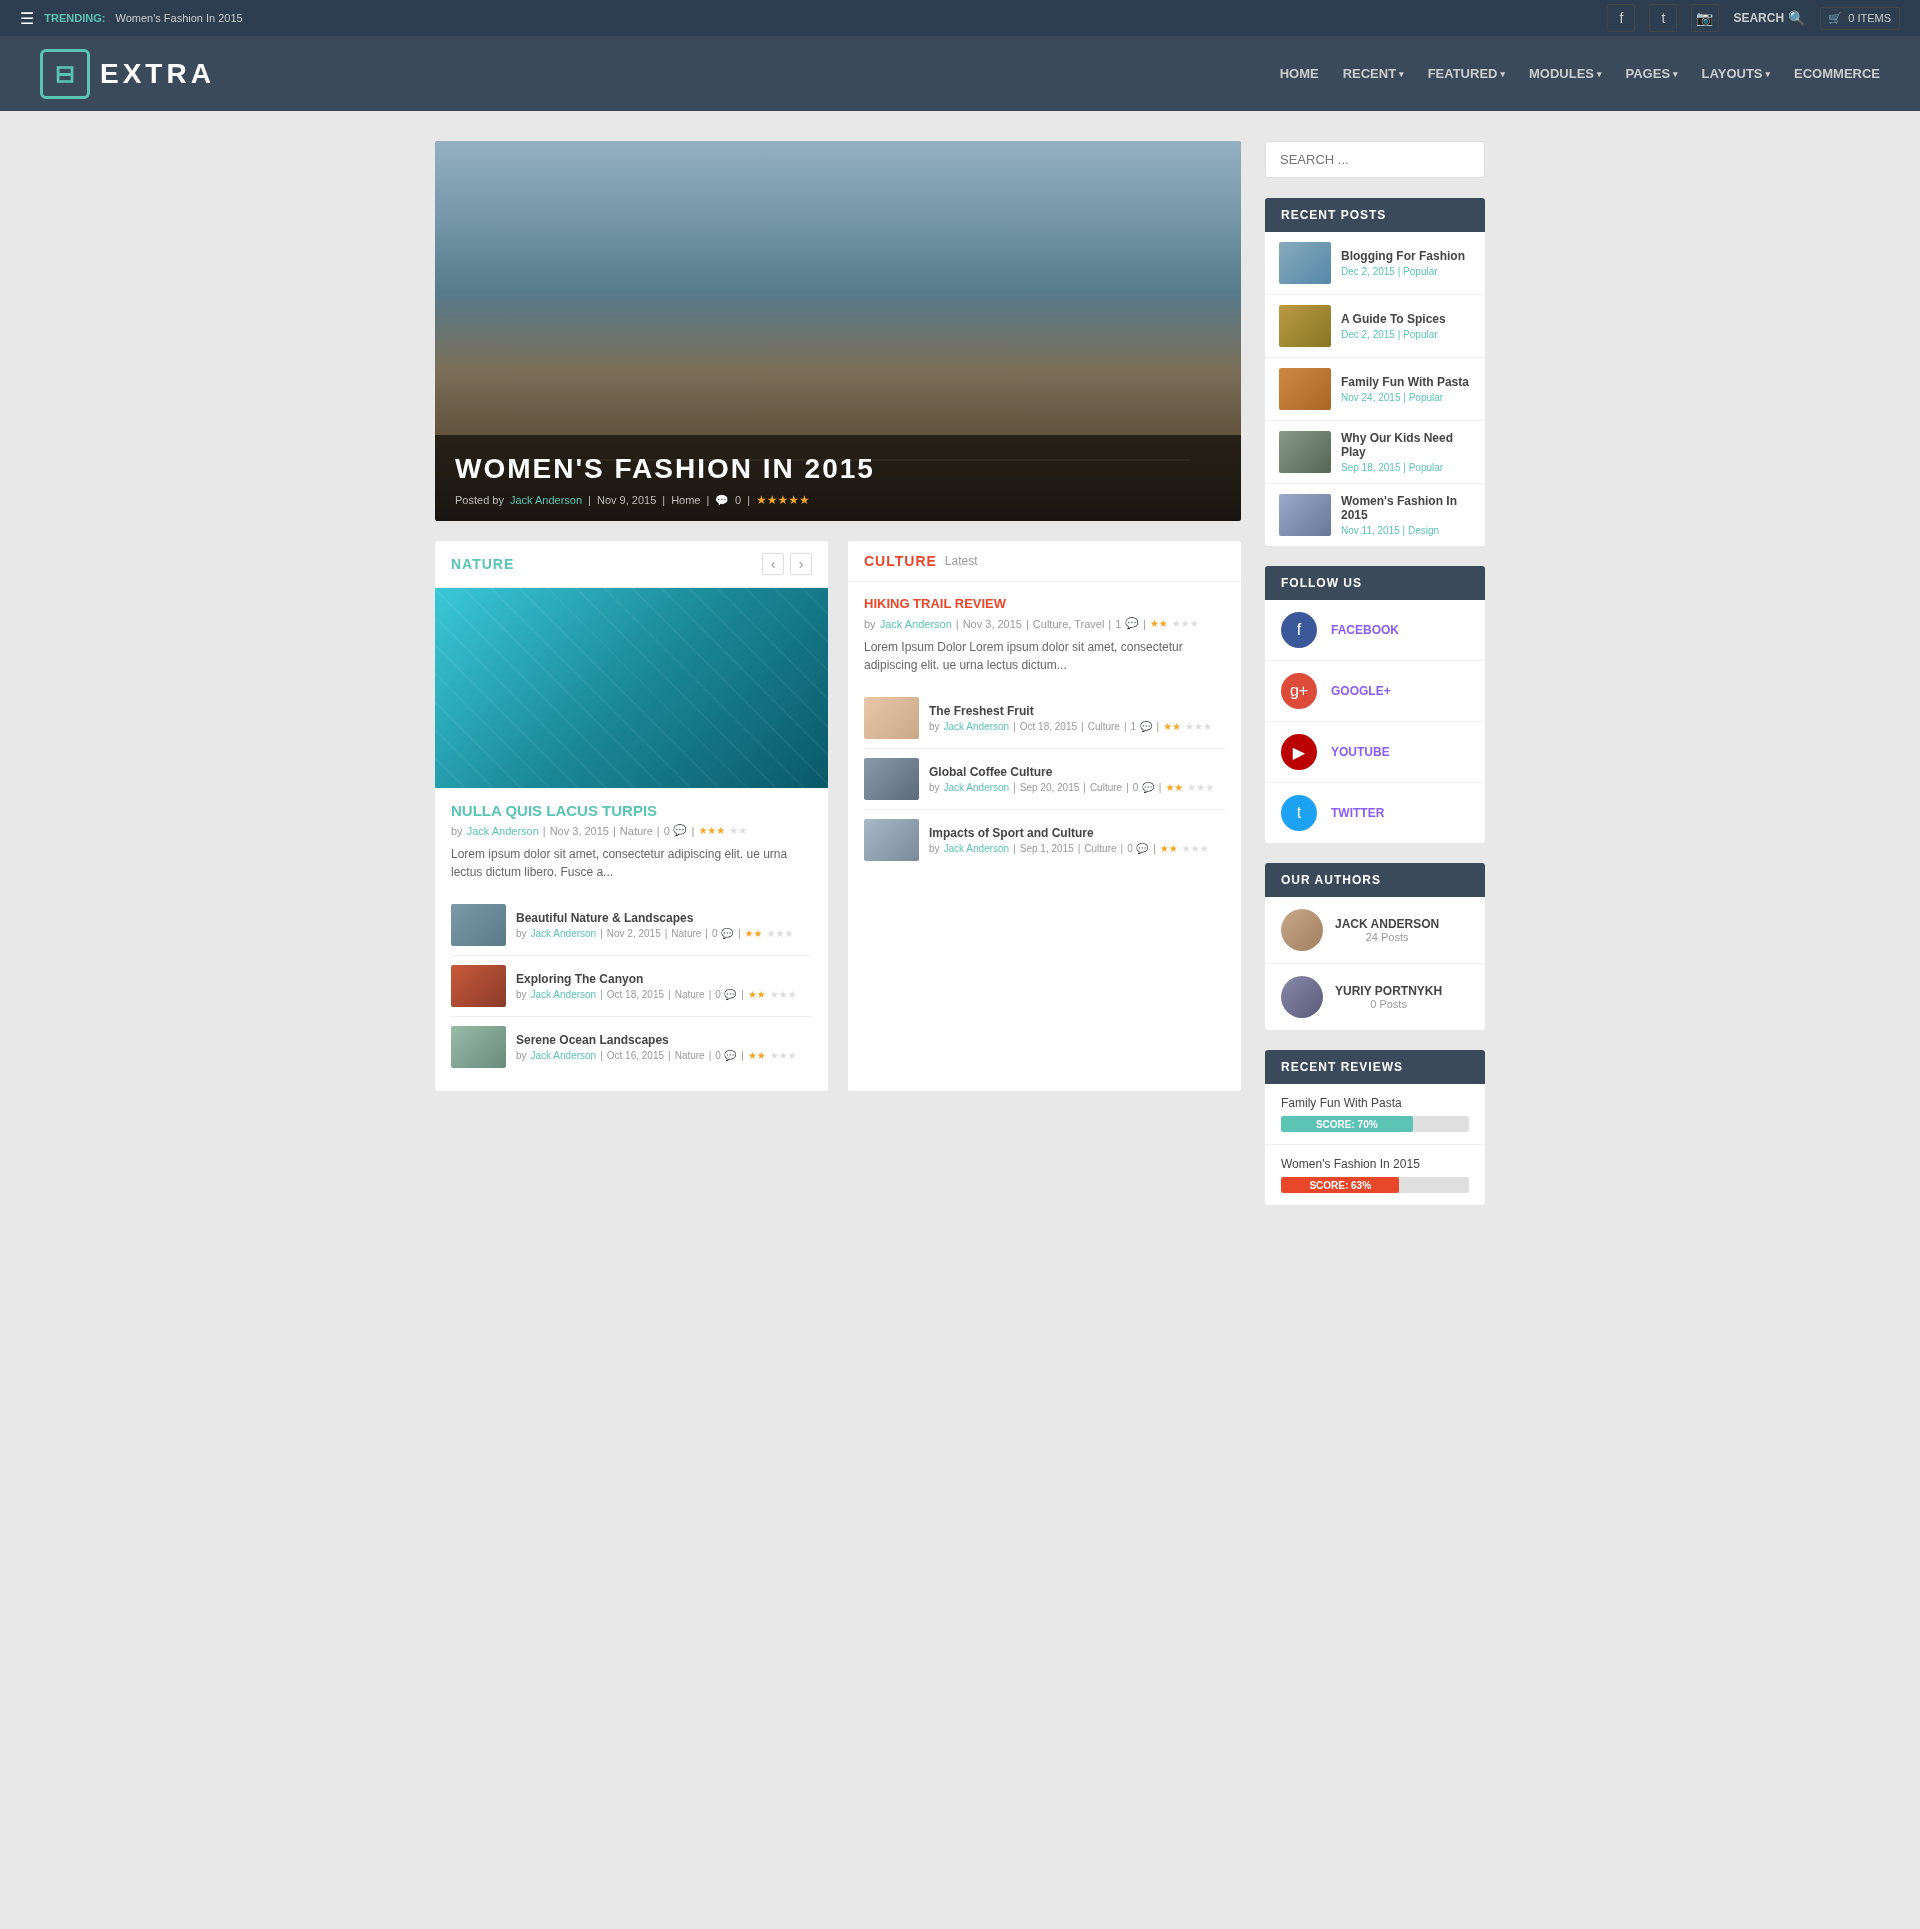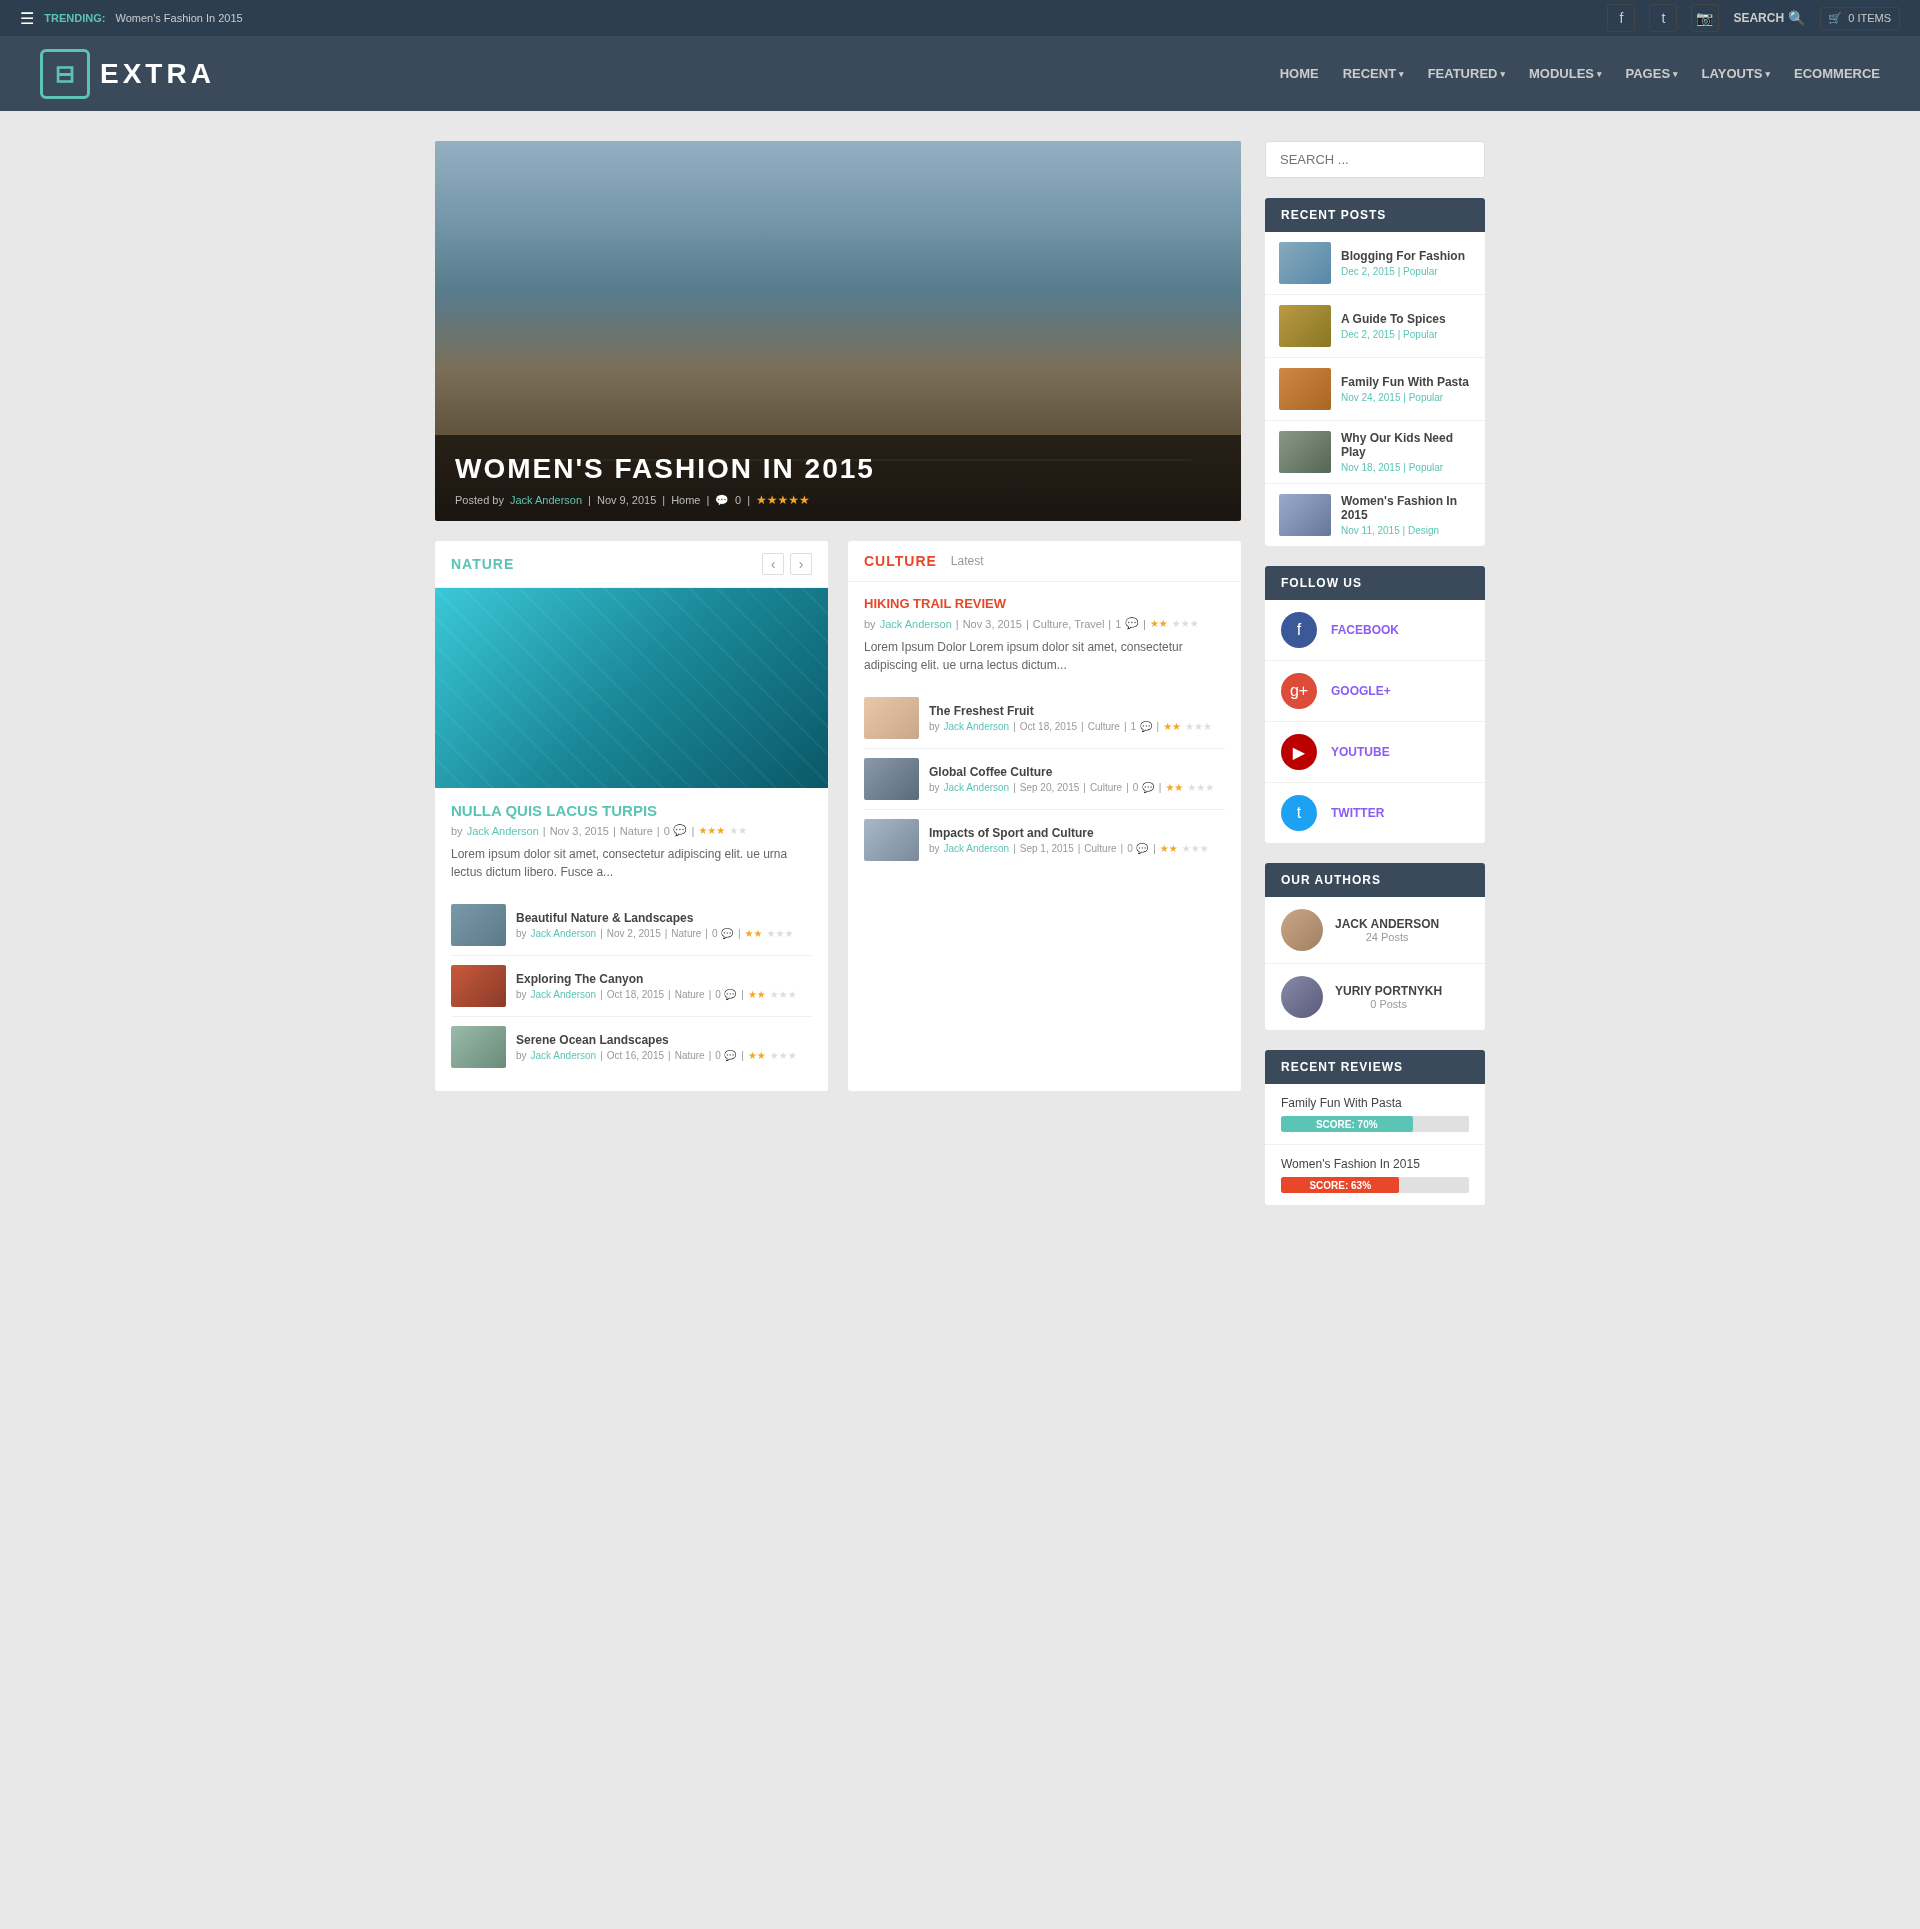--- a/index.html
+++ b/index.html
@@ -449,7 +449,7 @@
         <div class="recent-post-info" data-interactable="false">
           <div class="recent-post-title" data-interactable="true">Why Our Kids Need Play</div>
           <div class="recent-post-meta" data-interactable="false">
-            <span data-interactable="false">Nov 18, 2015</span>
+            <span data-interactable="false">Sep 18, 2015</span>
             <span data-interactable="false"> | </span>
             <span data-interactable="false">Popular</span>
           </div>

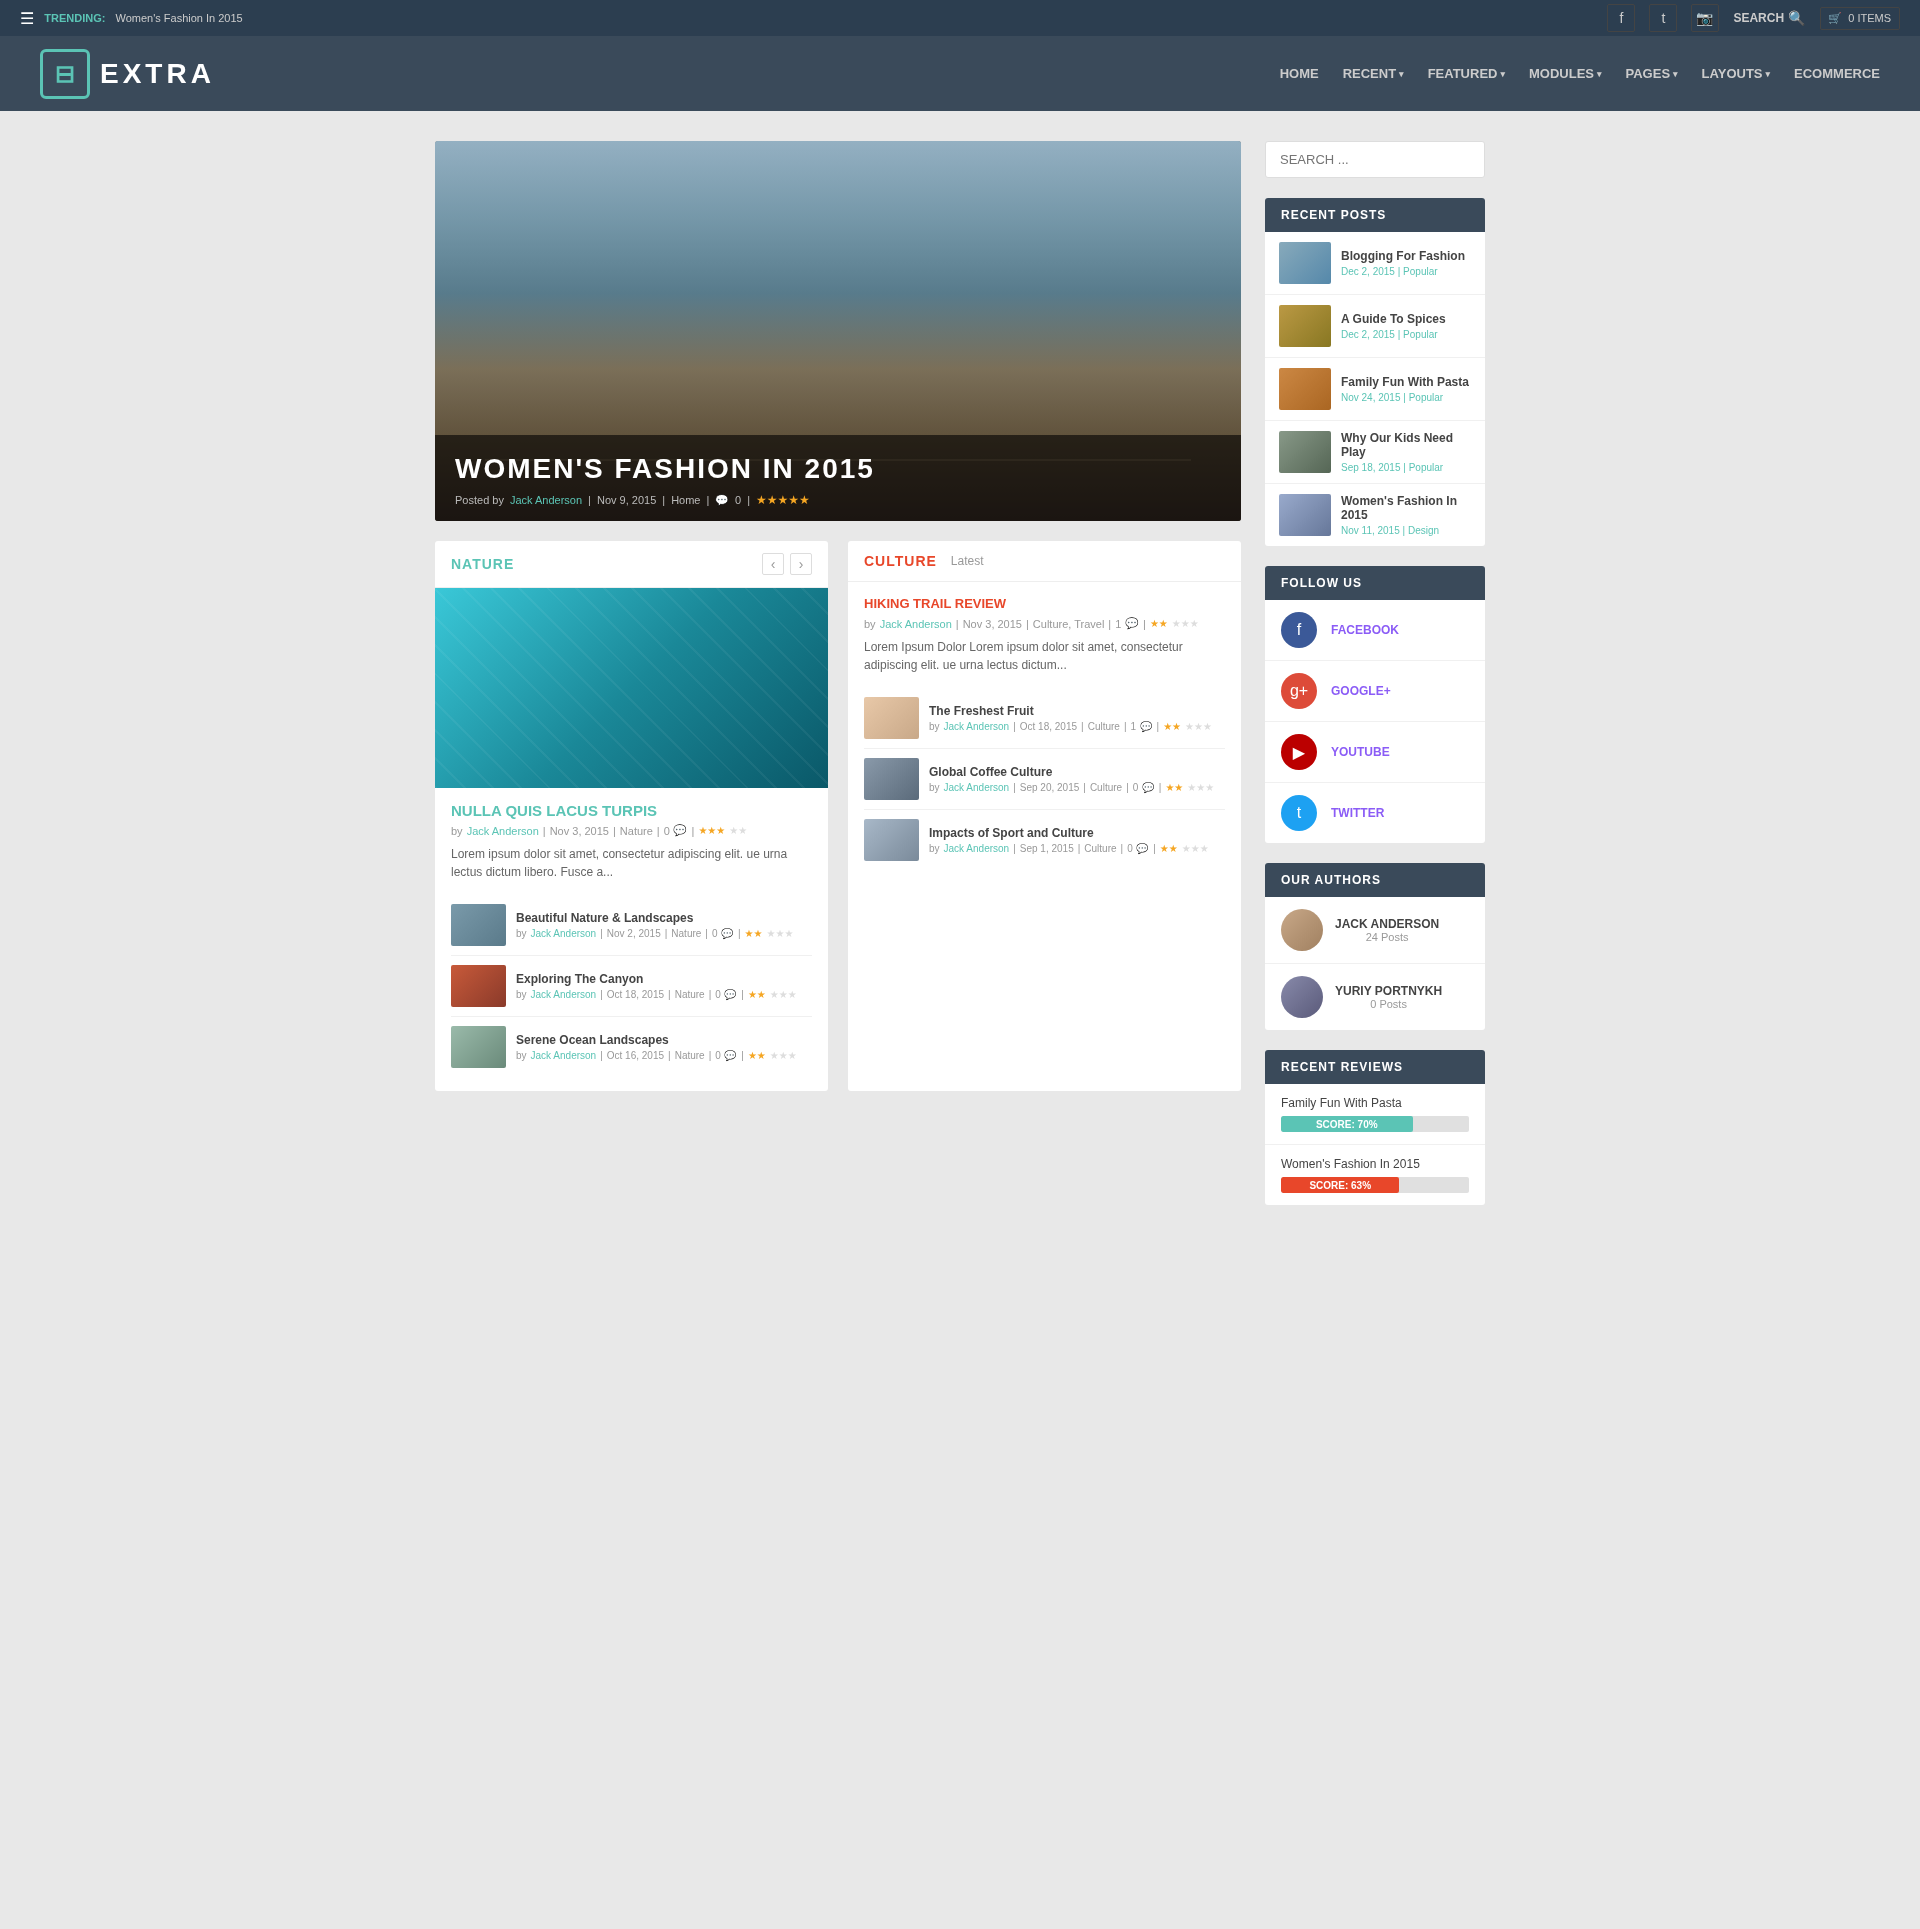--- a/index.html
+++ b/index.html
@@ -49,7 +49,7 @@
     .section-header { display: flex; align-items: center; justify-content: space-between; padding: 12px 16px; border-bottom: 1px solid #eee; }
     .section-title-nature { color: #5bc4b5; font-weight: bold; font-size: 14px; text-transform: uppercase; letter-spacing: 1px; }
     .section-title-culture { color: #e8472a; font-weight: bold; font-size: 14px; text-transform: uppercase; letter-spacing: 1px; }
-    .section-subtitle { color: #999; font-size: 12px; margin-left: 14px; }
+    .section-subtitle { color: #999; font-size: 12px; margin-left: 8px; }
     .nav-arrows { display: flex; gap: 6px; }
     .nav-arrow-btn { color: #999; cursor: pointer; font-size: 14px; border: 1px solid #ddd; width: 22px; height: 22px; display: flex; align-items: center; justify-content: center; border-radius: 2px; }
 

